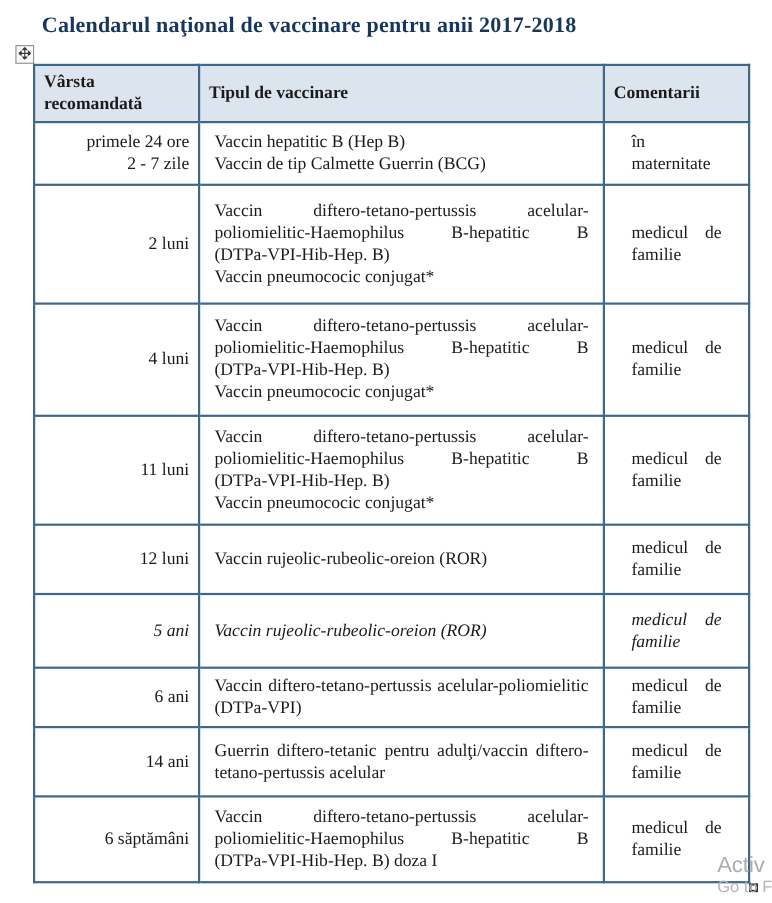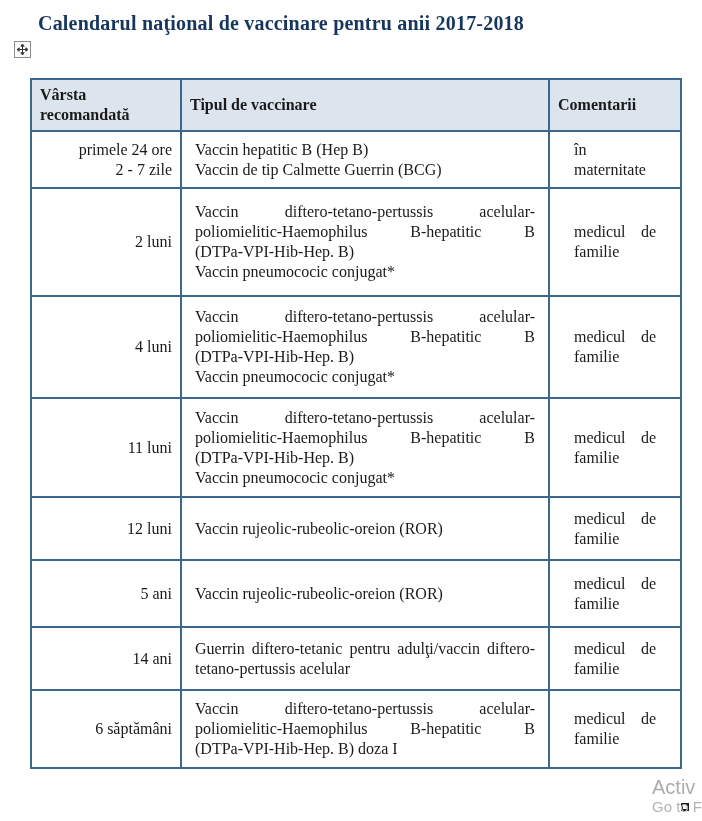--- a/index.html
+++ b/index.html
@@ -16,7 +16,7 @@
 
   
   table.vax{position:absolute;left:30px;top:58px;border-collapse:collapse;
-            table-layout:fixed;width:650px;margin-top:20px;}
+            table-layout:fixed;width:650px;}
   table.vax col.c1{width:150px;} table.vax col.c2{width:368px;} table.vax col.c3{width:132px;}
   table.vax th, table.vax td{border:2px solid #3e678c;vertical-align:middle;
             font-size:16px;line-height:20px;color:#1a1a1a;box-sizing:border-box;}

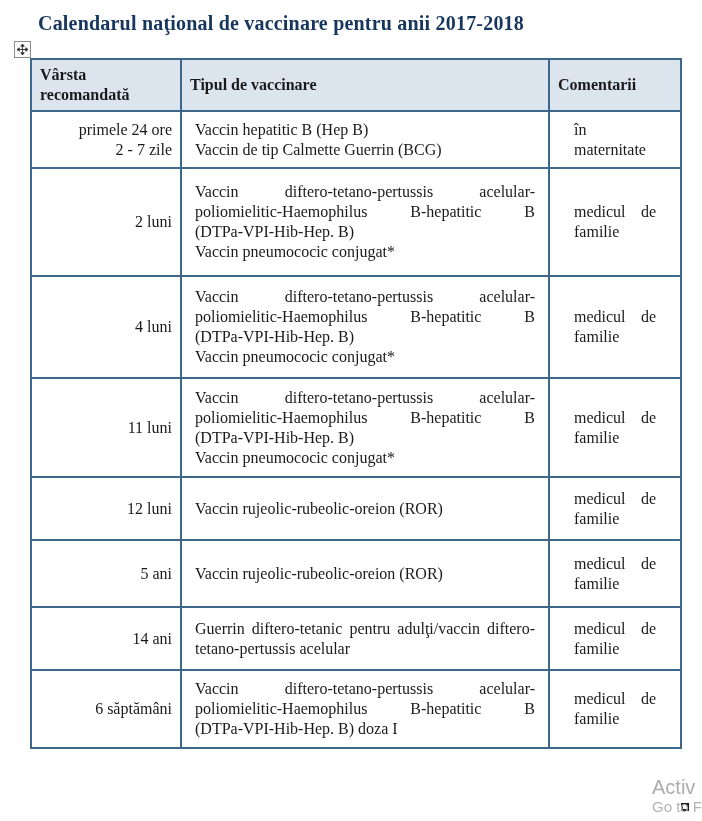--- a/index.html
+++ b/index.html
@@ -122,7 +122,7 @@
           </td>
           <td class="comment">medicul de familie</td>
         </tr>
-        <tr style="height: 67px;">
+        <tr style="height: 67px; font-style: italic;">
           <td class="age">
             <div>5 ani</div>
           </td>

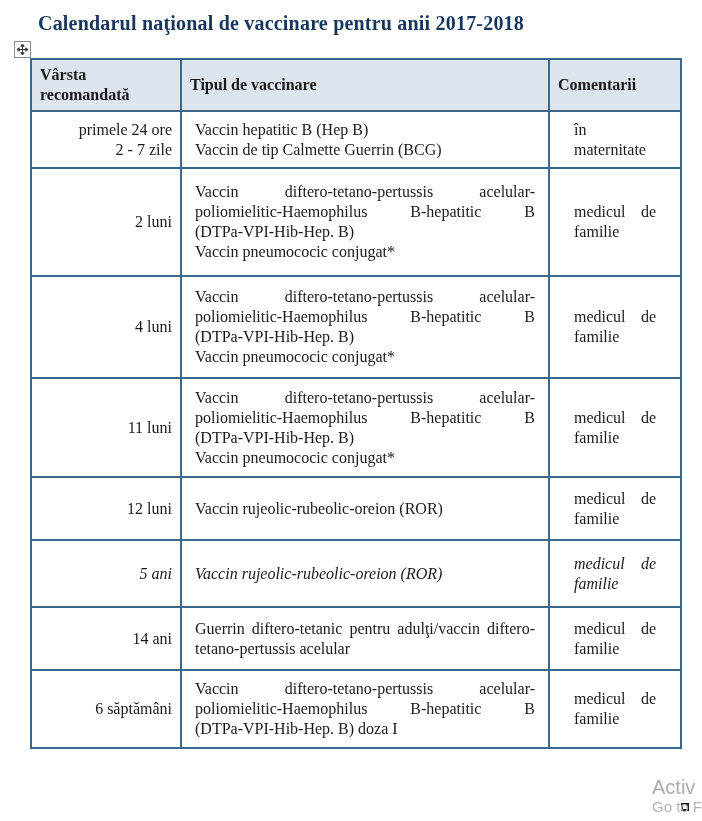--- a/index.html
+++ b/index.html
@@ -131,6 +131,15 @@
           </td>
           <td class="comment">medicul de familie</td>
         </tr>
+        <tr style="height: 54px;">
+          <td class="age">
+            <div>6 ani</div>
+          </td>
+          <td class="vaccines">
+            <div>Vaccin diftero-tetano-pertussis acelular-poliomielitic (DTPa-VPI)</div>
+          </td>
+          <td class="comment">medicul de familie</td>
+        </tr>
         <tr style="height: 63px;">
           <td class="age">
             <div>14 ani</div>

